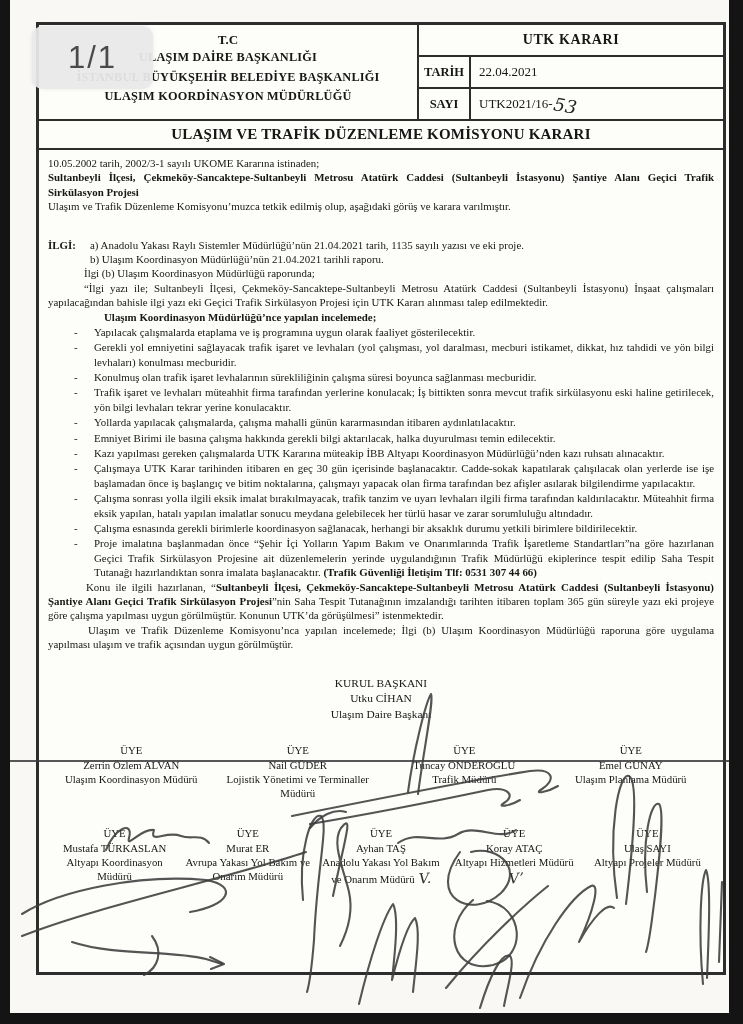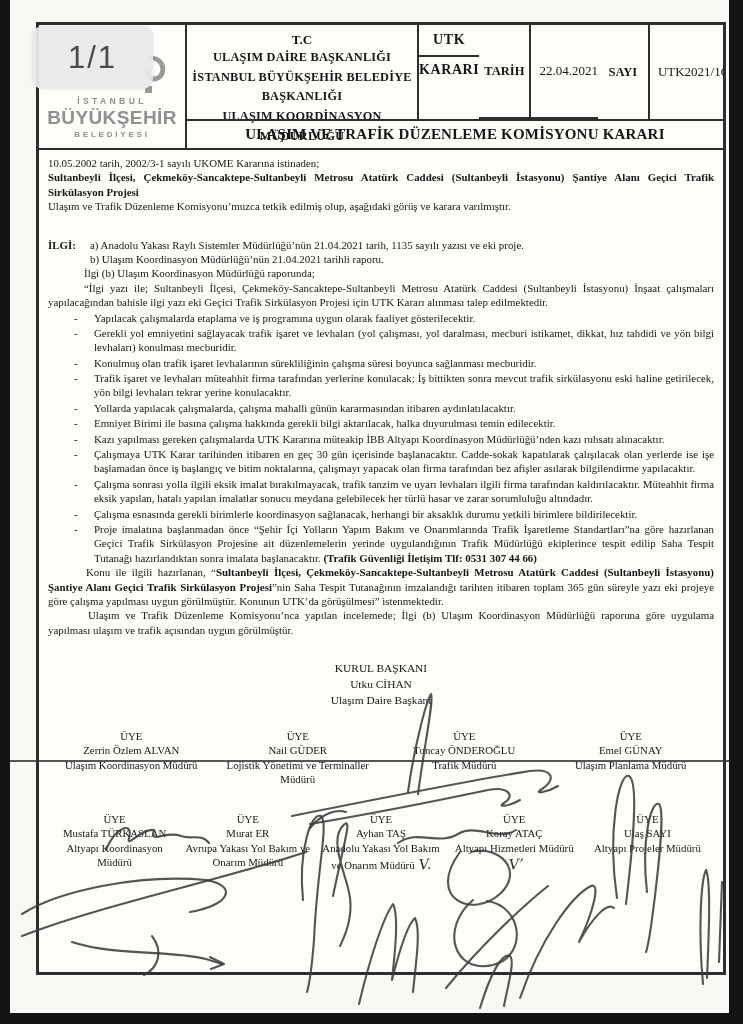--- a/index.html
+++ b/index.html
@@ -26,7 +26,7 @@
   .center-cell{flex:1;text-align:center;padding-top:7px;}
   .tc-line{font-weight:bold;font-size:13px;}
   .org-line{font-weight:bold;font-size:12.3px;line-height:1.6;letter-spacing:.2px;}
-  .decision-box{width:304px;flex:0 0 auto;border-left:2px solid #2d2d2d;display:flex;flex-direction:row;}
+  .decision-box{width:304px;flex:0 0 auto;border-left:2px solid #2d2d2d;display:flex;flex-direction:column;}
   .db-title{height:30px;border-bottom:2px solid #2d2d2d;text-align:center;font-weight:bold;font-size:14px;line-height:30px;letter-spacing:.6px;}
   .db-row{flex:1;display:flex;}
   .db-row.mid{border-bottom:2px solid #2d2d2d;}

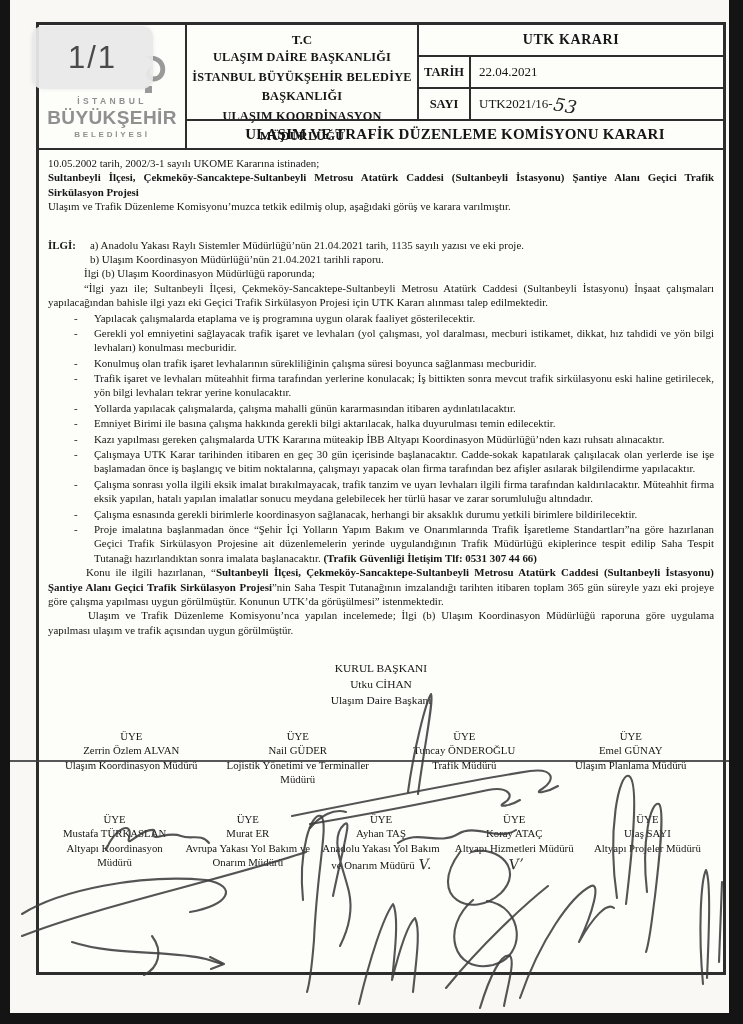--- a/index.html
+++ b/index.html
@@ -91,17 +91,6 @@
   <div class="doc-table">
 
     <div class="hdr">
-      <div class="logo-cell">
-        <div class="logo">
-          <svg class="logo-tulip" width="46" height="48" viewBox="0 0 46 48">
-            <path d="M22 6 C34 4 42 12 40 22 C38 31 28 34 23 29 C19 25 21 18 27 17 C22 24 28 29 33 25 C38 20 35 10 25 10 Z" fill="#9a9a9a"></path>
-            <rect x="20" y="36" width="7" height="7" fill="#9a9a9a"></rect>
-          </svg>
-          <div class="logo-istanbul">İSTANBUL</div>
-          <div class="logo-buyuksehir">BÜYÜKŞEHİR</div>
-          <div class="logo-belediyesi">BELEDİYESİ</div>
-        </div>
-      </div>
       <div class="hdr-main">
         <div class="hdr-top">
           <div class="center-cell">

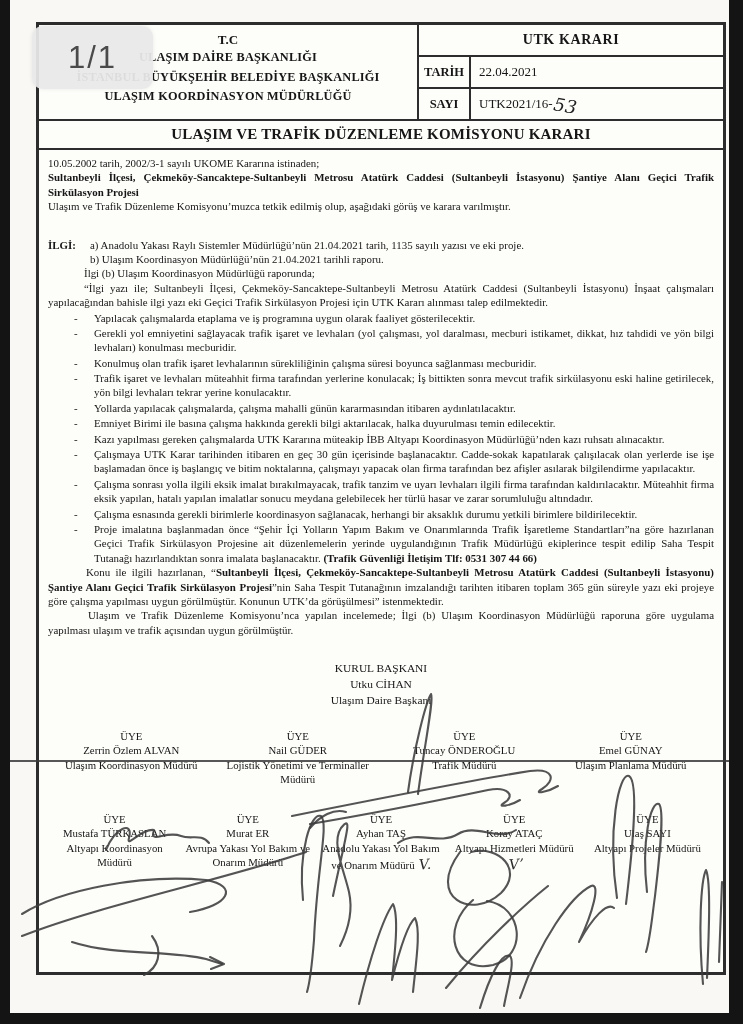--- a/index.html
+++ b/index.html
@@ -133,6 +133,7 @@
 
       <p class="p-report">İlgi (b) Ulaşım Koordinasyon Müdürlüğü raporunda;</p>
       <p class="p-quote">“İlgi yazı ile; Sultanbeyli İlçesi, Çekmeköy-Sancaktepe-Sultanbeyli Metrosu Atatürk Caddesi (Sultanbeyli İstasyonu) İnşaat çalışmaları yapılacağından bahisle ilgi yazı eki Geçici Trafik Sirkülasyon Projesi için UTK Kararı alınması talep edilmektedir.</p>
+      <p class="p-incele">Ulaşım Koordinasyon Müdürlüğü’nce yapılan incelemede;</p>
 
       <ul class="bullets">
         <li>Yapılacak çalışmalarda etaplama ve iş programına uygun olarak faaliyet gösterilecektir.</li>

